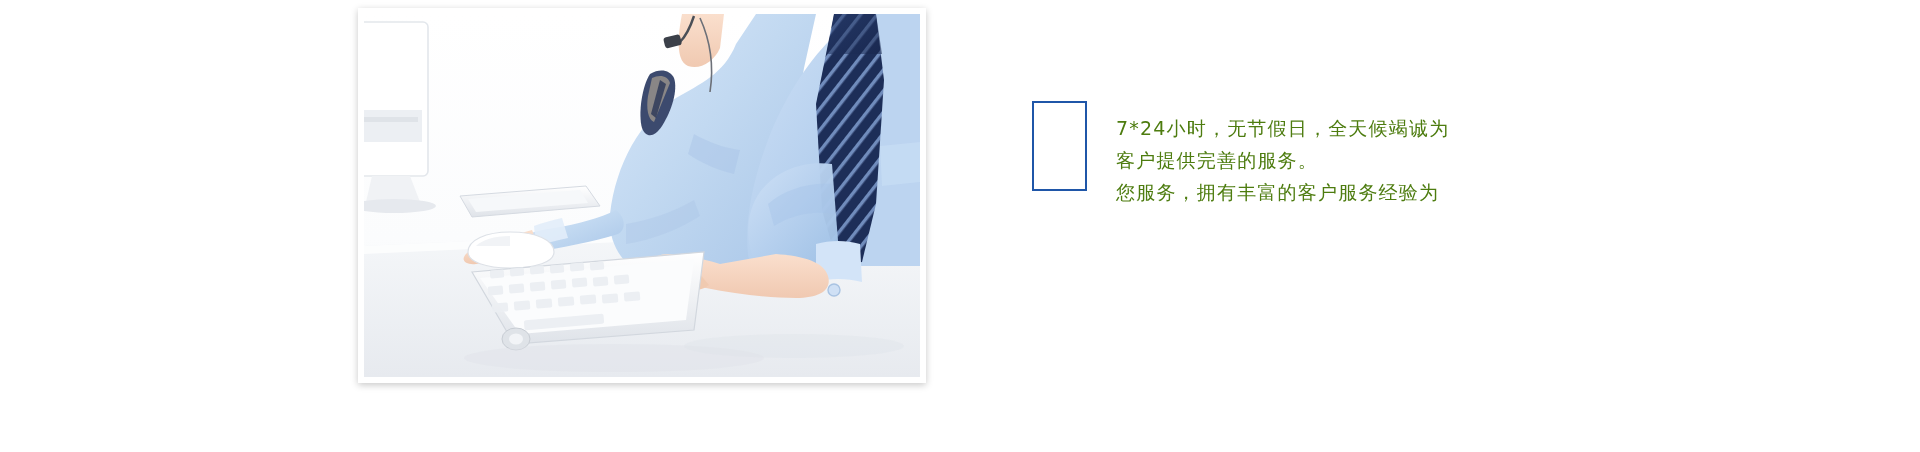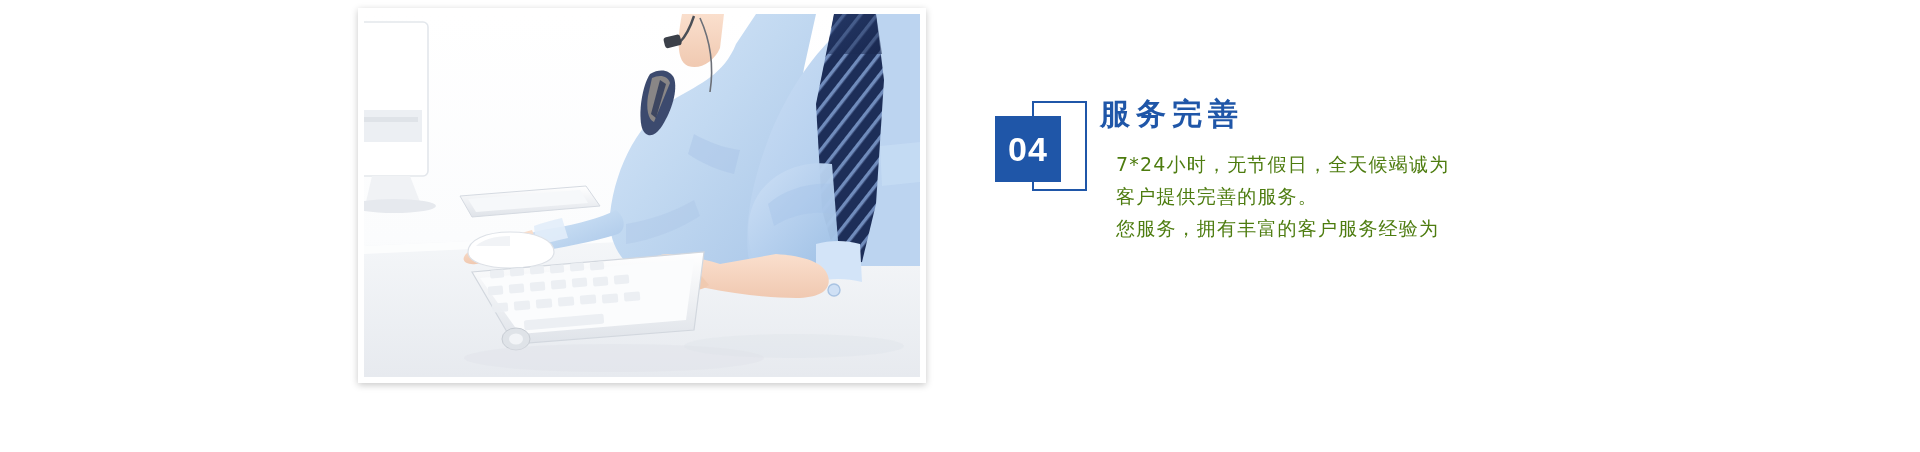--- a/index.html
+++ b/index.html
@@ -304,7 +304,6 @@
     </div>
 
     <div class="text-col">
-      <h2 class="title">服务完善</h2>
       <p class="desc">
         <span class="desc-line">7*24小时，无节假日，全天候竭诚为</span>
         <span class="desc-line">客户提供完善的服务。</span>

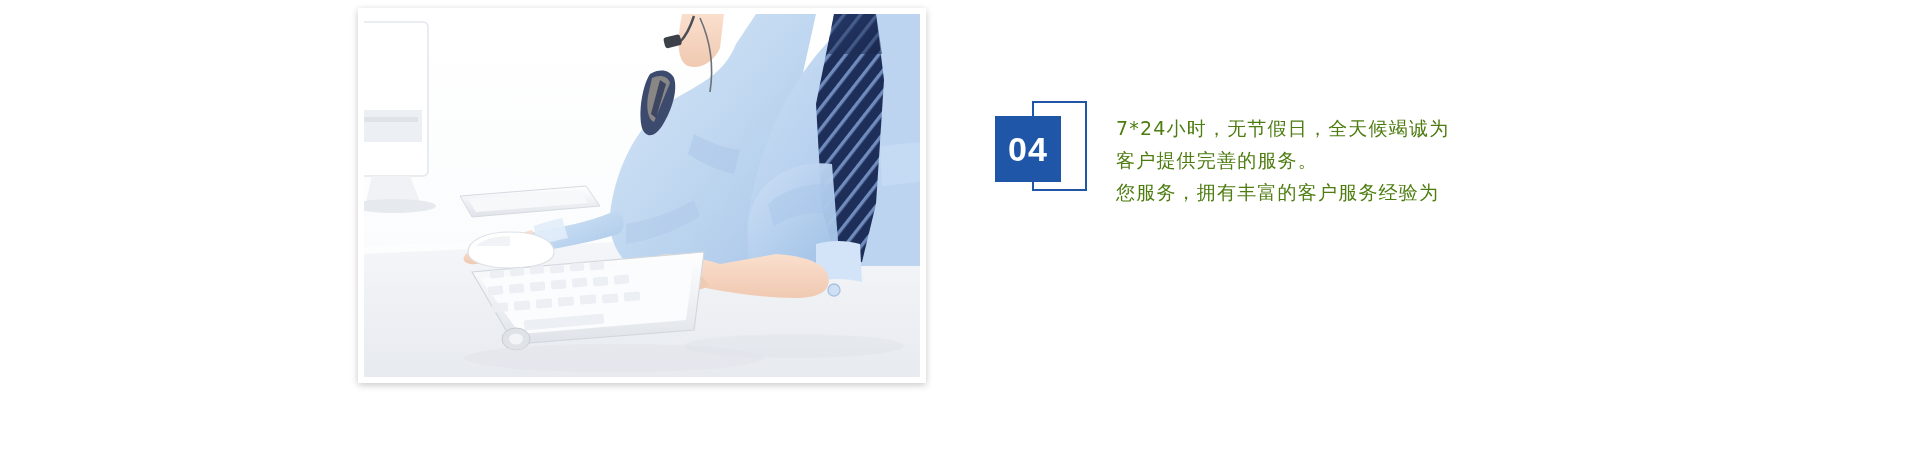--- a/index.html
+++ b/index.html
@@ -298,9 +298,6 @@
 
     <div class="badge-group">
       <div class="badge-outline"></div>
-      <div class="badge-square">
-        <div class="badge-num">04</div>
-      </div>
     </div>
 
     <div class="text-col">

